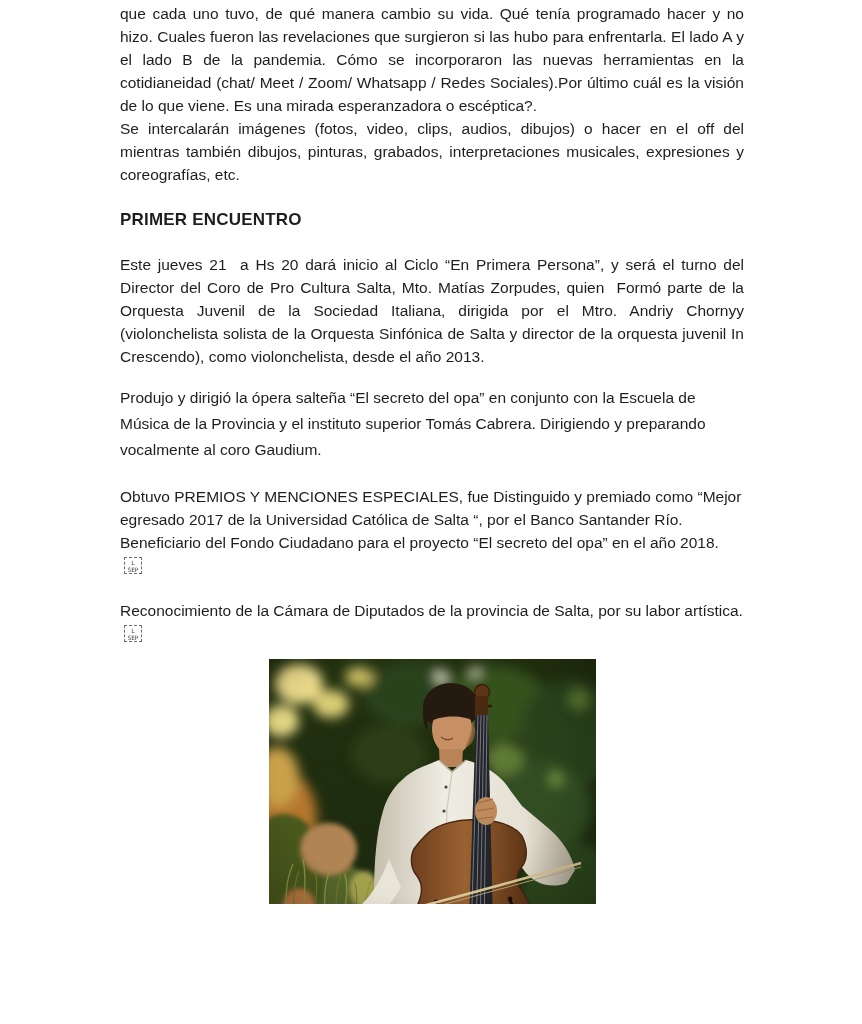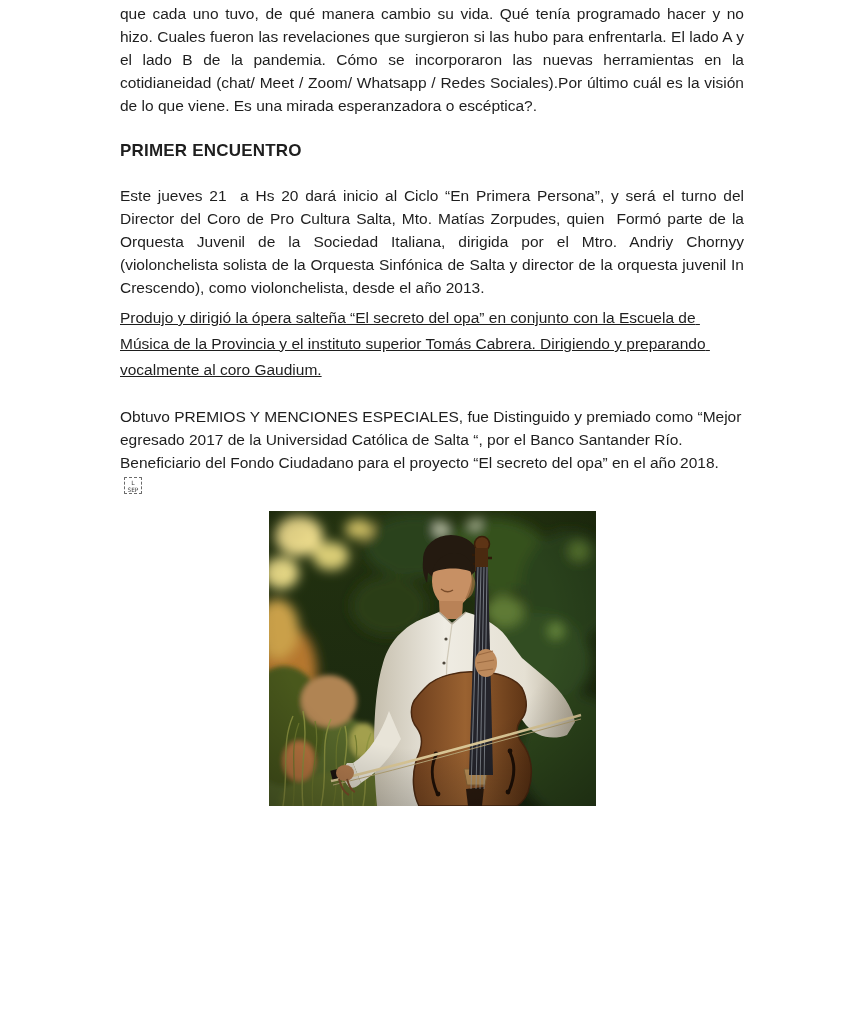--- a/index.html
+++ b/index.html
@@ -55,6 +55,7 @@
 
   <p class="para justify"><span>que cada uno tuvo, de qué manera cambio su vida. Qué tenía programado hacer y no hizo. Cuales fueron las revelaciones que surgieron si las hubo para enfrentarla. El lado A y el lado B de la pandemia. Cómo se incorporaron las nuevas herramientas en la cotidianeidad (chat/ Meet / Zoom/ Whatsapp / Redes Sociales).Por último cuál es la visión de lo que viene. Es una mirada esperanzadora o escéptica?.</span></p>
 
+  <p class="para justify"><span>Se intercalarán imágenes (fotos, video, clips, audios, dibujos) o hacer en el off del mientras también dibujos, pinturas, grabados, interpretaciones musicales, expresiones y coreografías, etc.</span></p>
 
 
   <h2 class="heading gap-before">PRIMER ENCUENTRO</h2>

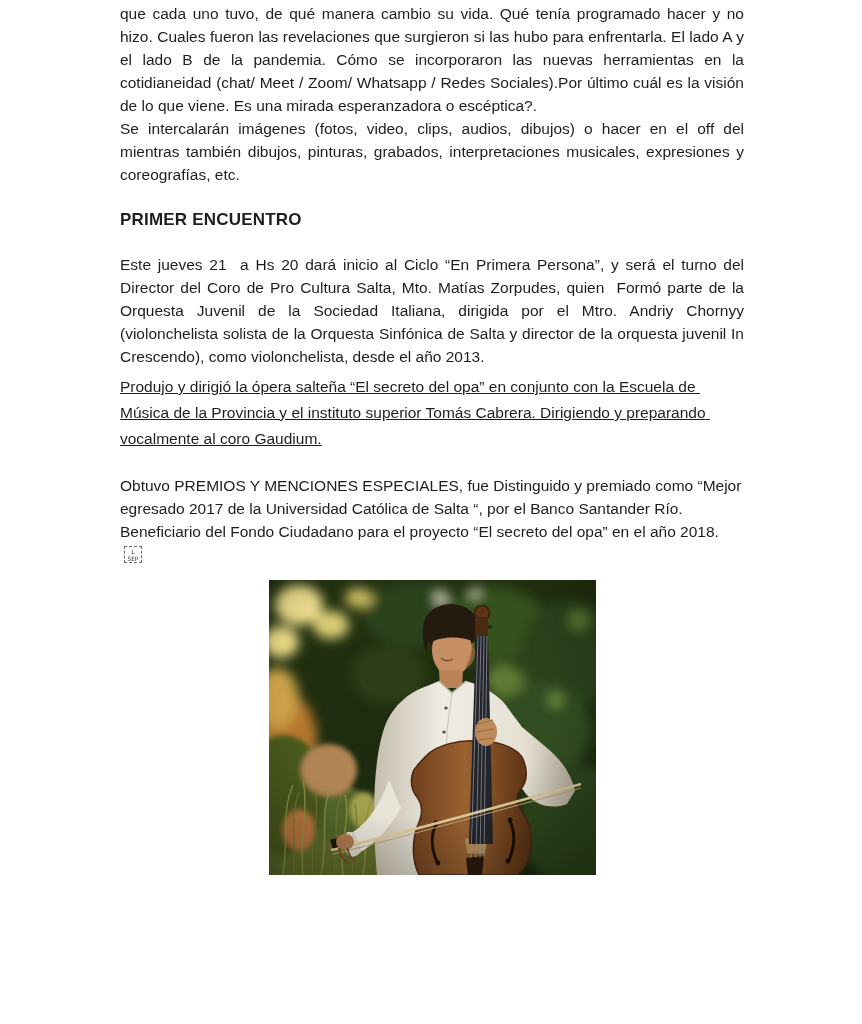--- a/index.html
+++ b/index.html
@@ -18,7 +18,7 @@
   .para{margin:0;white-space:pre-wrap;}
   .justify{text-align:justify;}
   .gap-before{margin-top:22px;}
-  .loose{line-height:26px;margin-top:6px;text-decoration:underline;}
+  .loose{line-height:26px;margin-top:17px;}
   .heading{
     margin:22px 0 0 0;
     font-size:17px;line-height:23px;

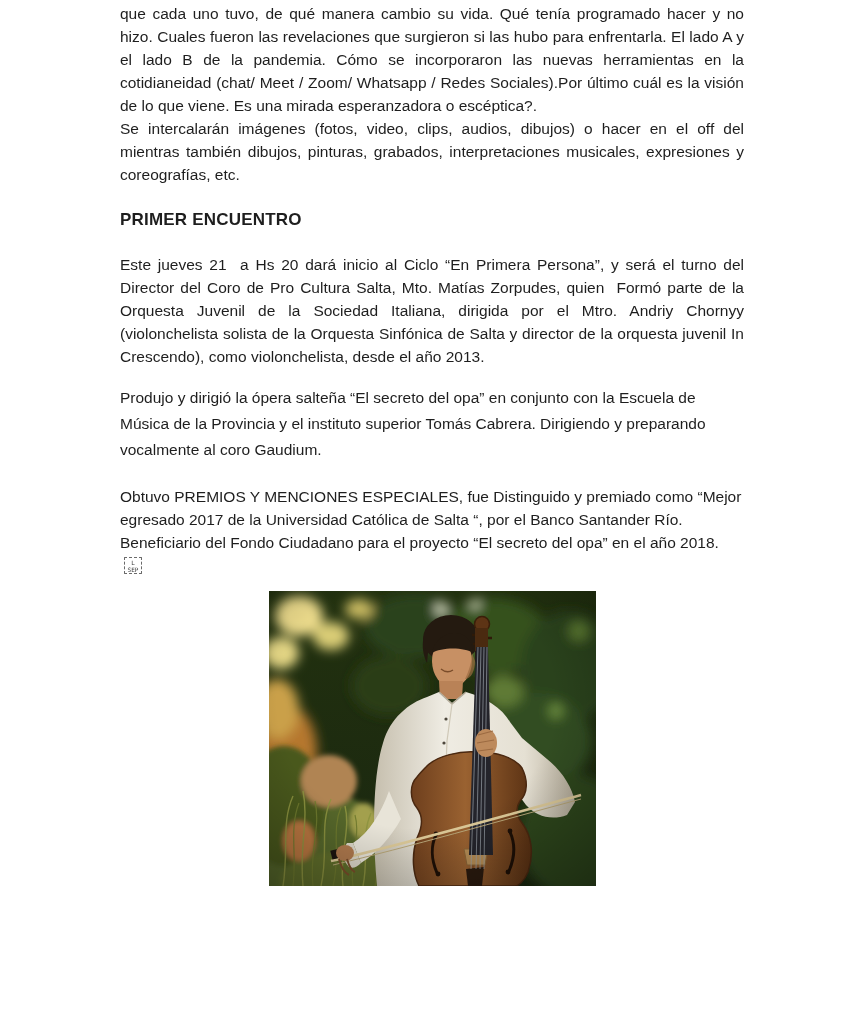--- a/index.html
+++ b/index.html
@@ -66,6 +66,7 @@
 
   <p class="para gap-before"><span>Obtuvo PREMIOS Y MENCIONES ESPECIALES, fue Distinguido y premiado como “Mejor egresado 2017 de la Universidad Católica de Salta “, por el Banco Santander Río. Beneficiario del Fondo Ciudadano para el proyecto “El secreto del opa” en el año 2018. </span><span class="sep-box"><span>L</span><span>SEP</span></span></p>
 
+  <p class="para gap-before"><span>Reconocimiento de la Cámara de Diputados de la provincia de Salta, por su labor artística. </span><span class="sep-box"><span>L</span><span>SEP</span></span></p>
 
   <figure class="photo-fig" aria-label="Young man in a white dress shirt playing the cello outdoors among sunlit trees at golden hour">
     <svg width="327" height="295" viewBox="0 0 327 295" role="img">

